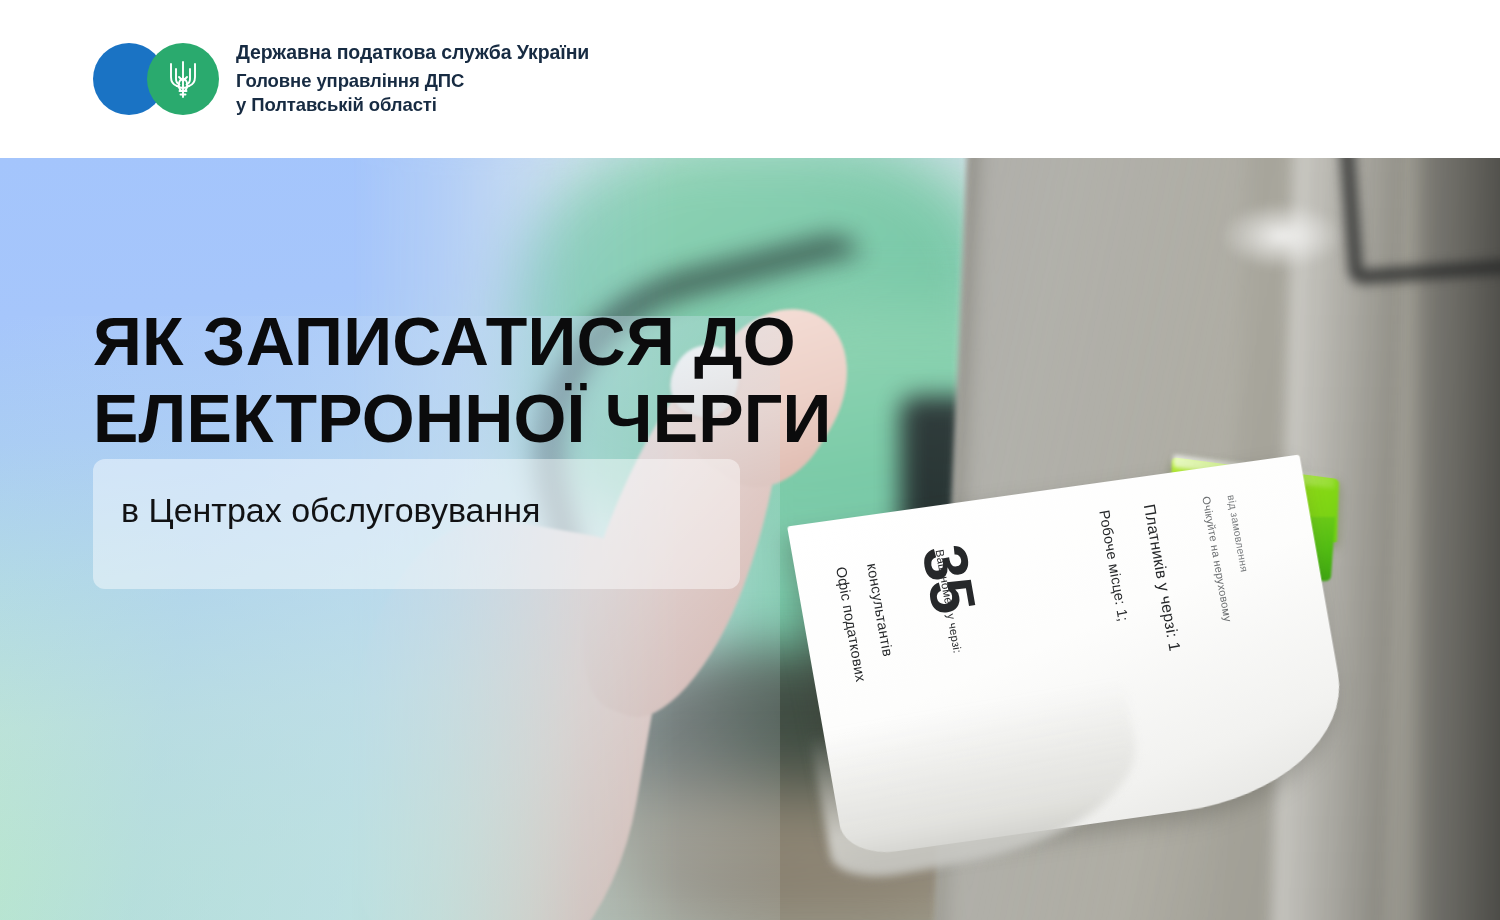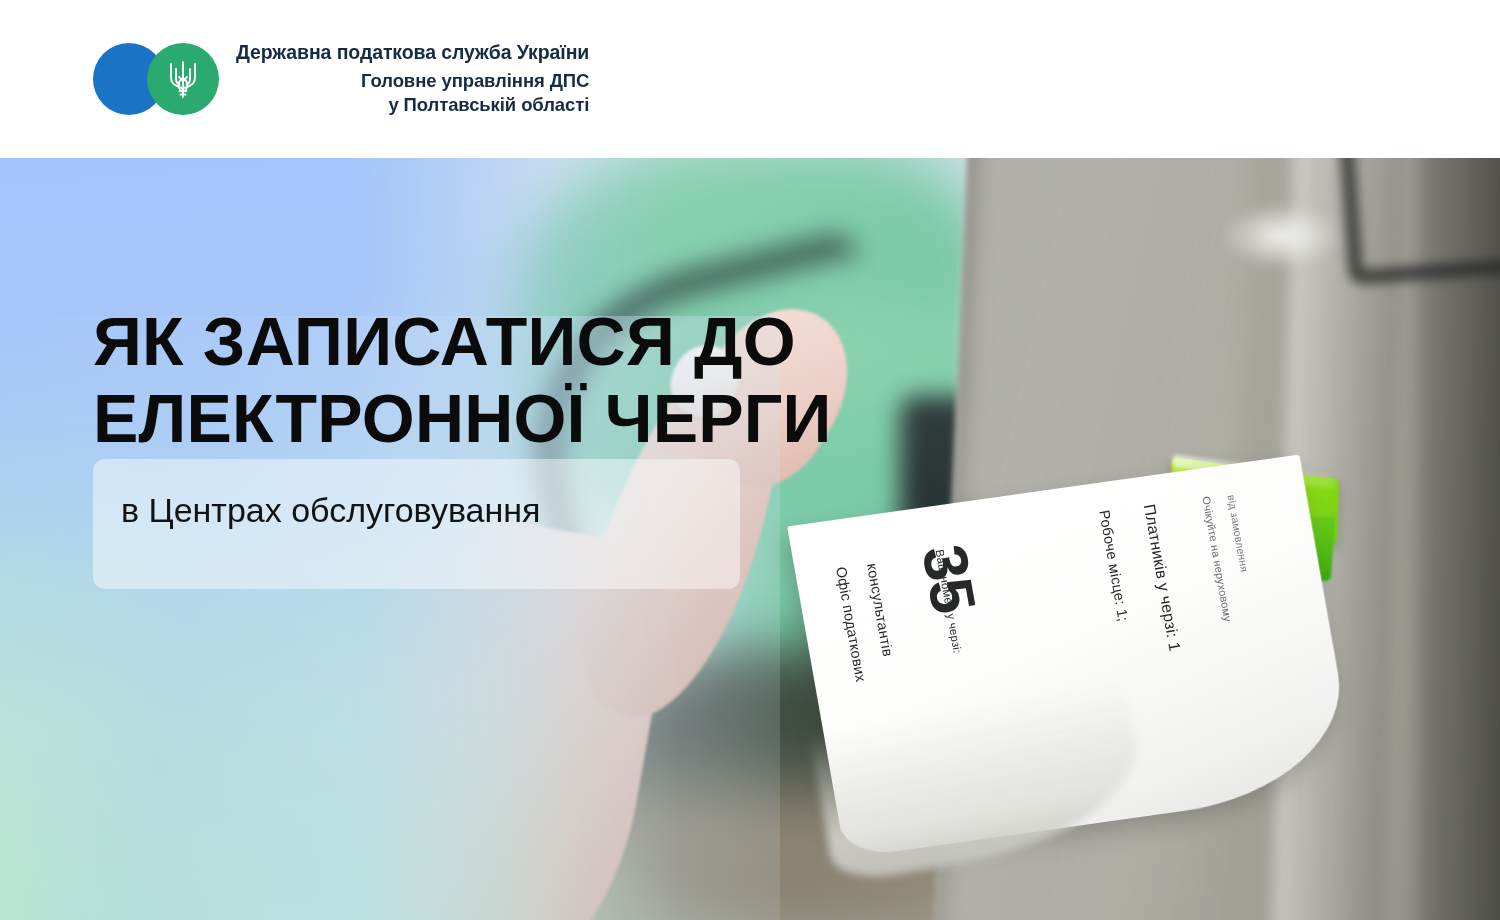--- a/index.html
+++ b/index.html
@@ -35,7 +35,7 @@
   }
   .org-line2, .org-line3 {
     font-size:18.5px; font-weight:bold; letter-spacing:-0.1px;
-    line-height:1.34; white-space:nowrap; margin-top:3px;text-align:right;
+    line-height:1.34; white-space:nowrap; margin-top:3px;
   }
   .org-line3 { margin-top:0; }
 

